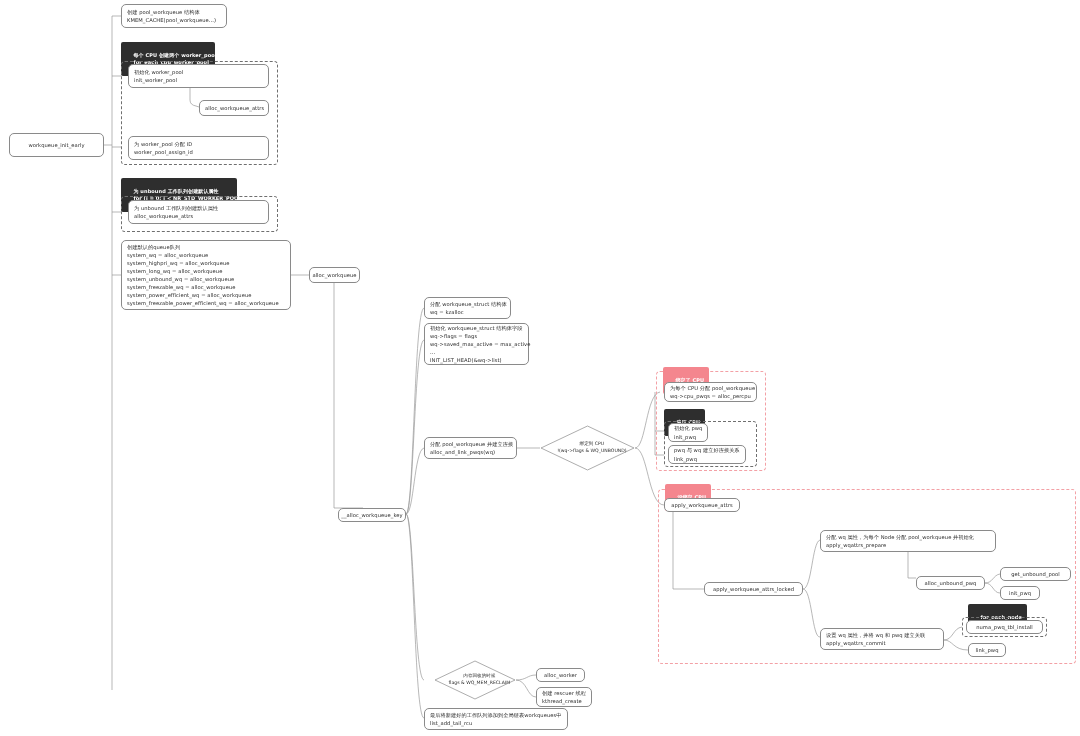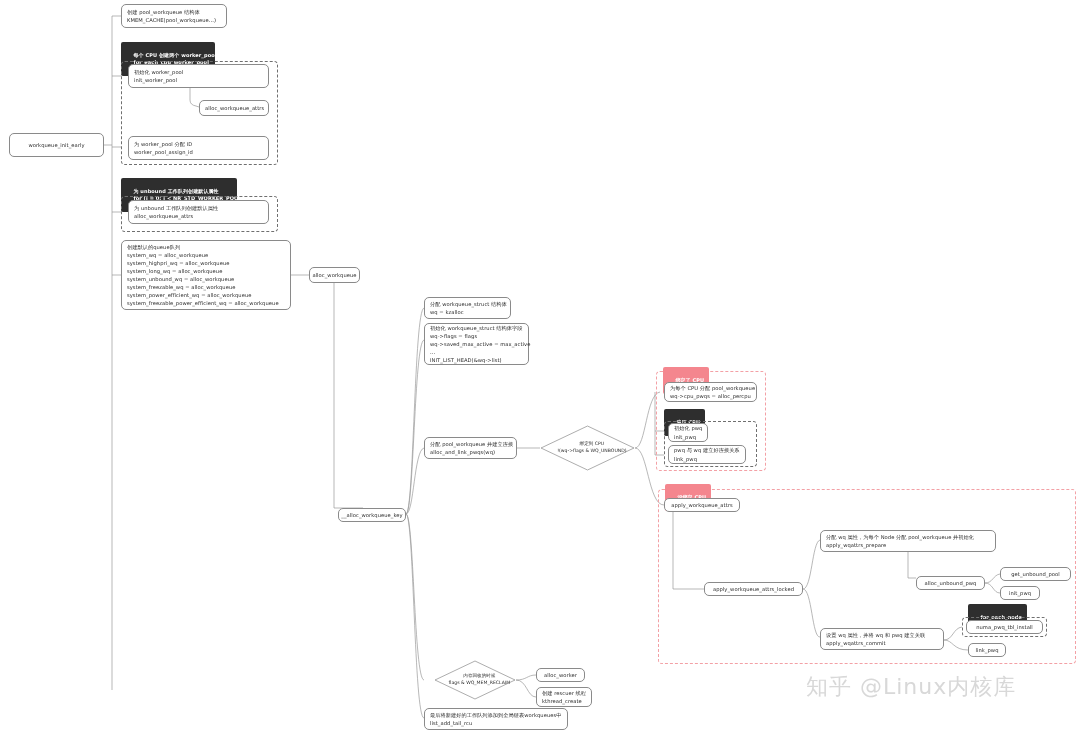--- a/index.html
+++ b/index.html
@@ -356,7 +356,6 @@
     <span class="ln">list_add_tail_rcu</span>
   </div>
 
-  <div class="watermark" style="left:806px; top:672px;">知乎 @Linux内核库</div>
 
 </div>
 

